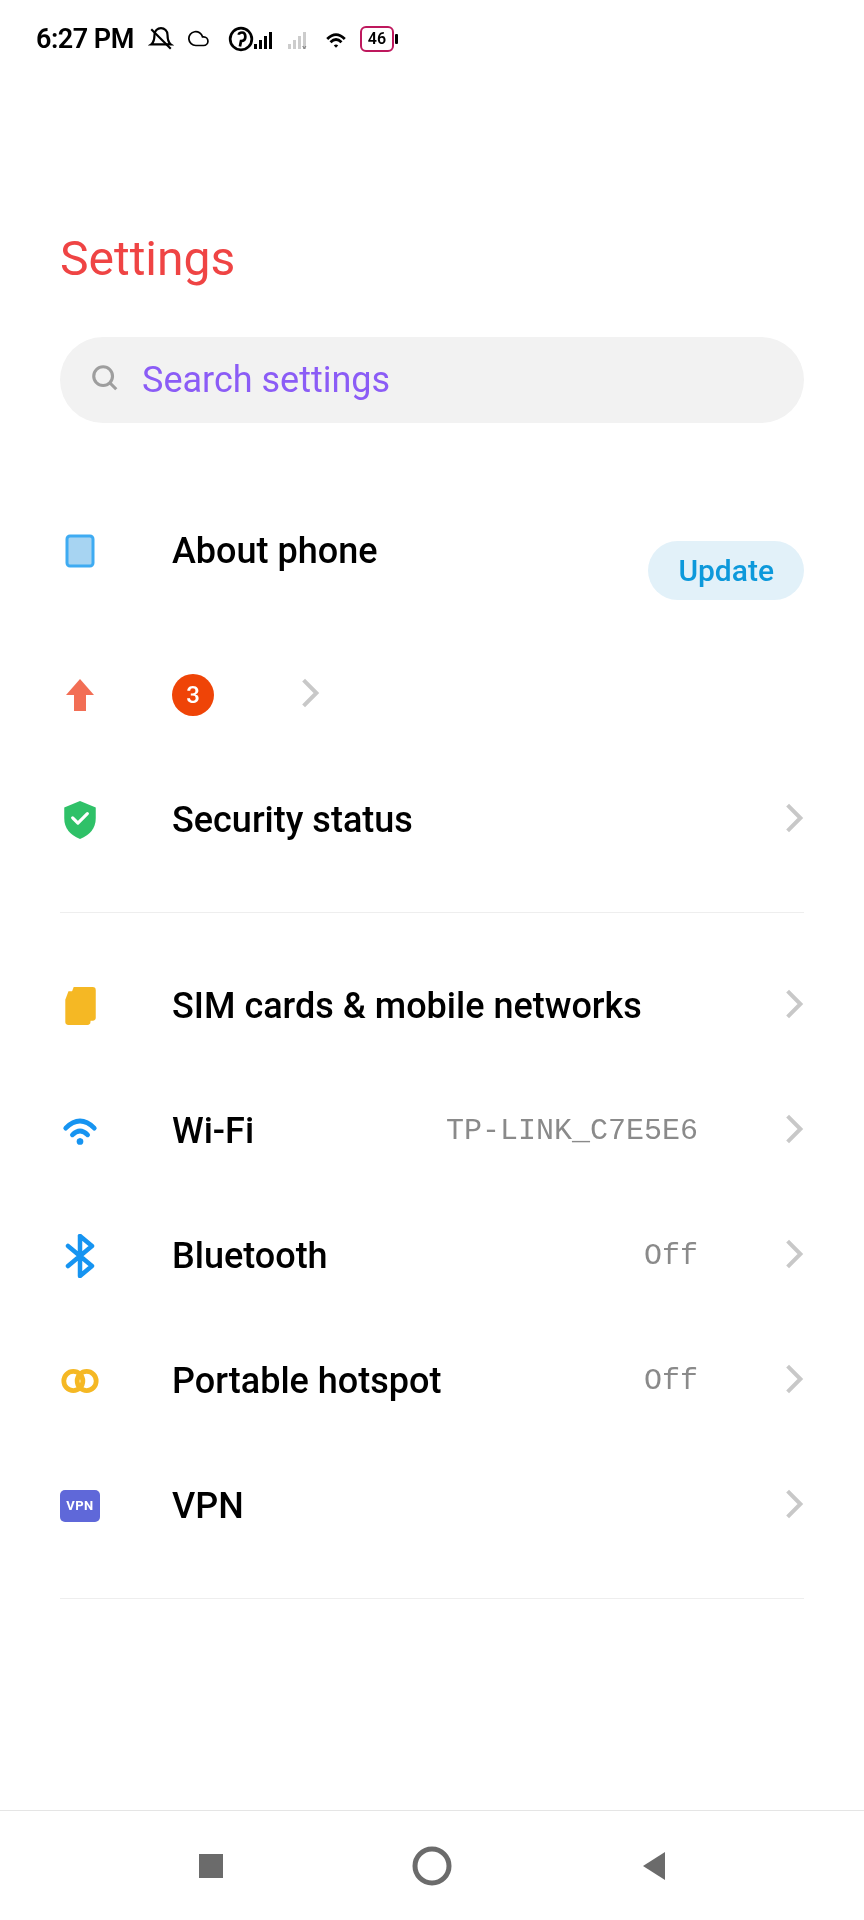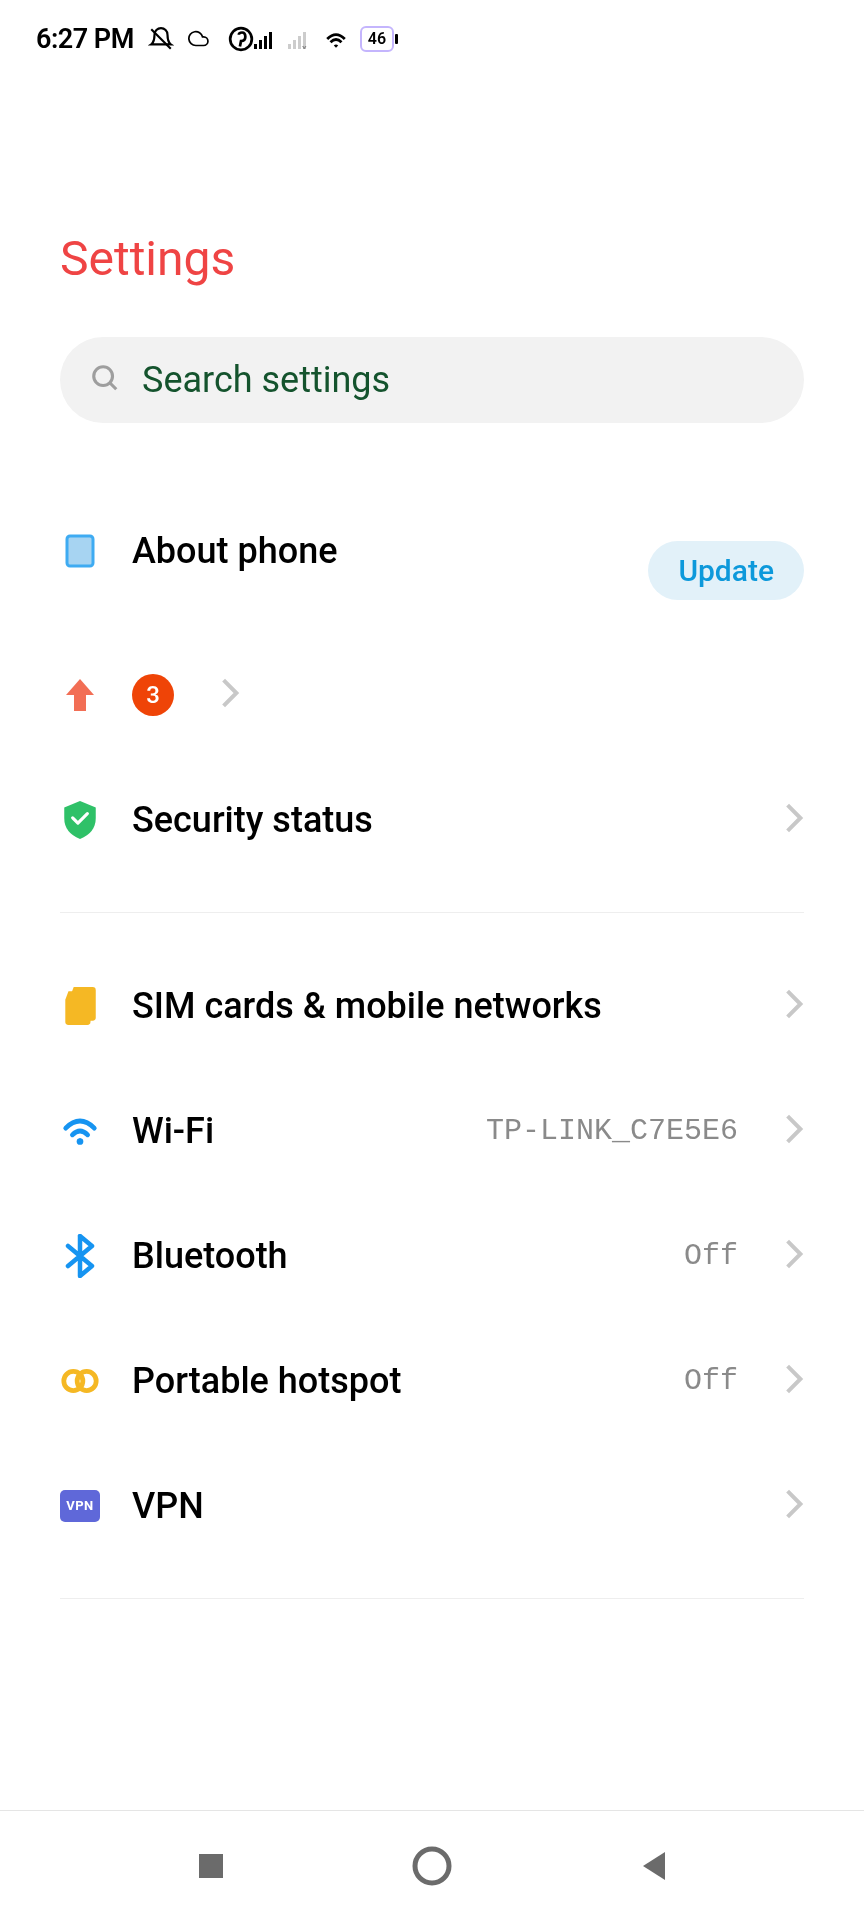--- a/index.html
+++ b/index.html
@@ -46,7 +46,7 @@
       align-items: center;
     }
     .battery-box {
-      border: 2px solid #c4b5fd;
+      border: 2px solid #be185d;
       border-radius: 6px;
       padding: 0 6px;
       font-size: 16px;

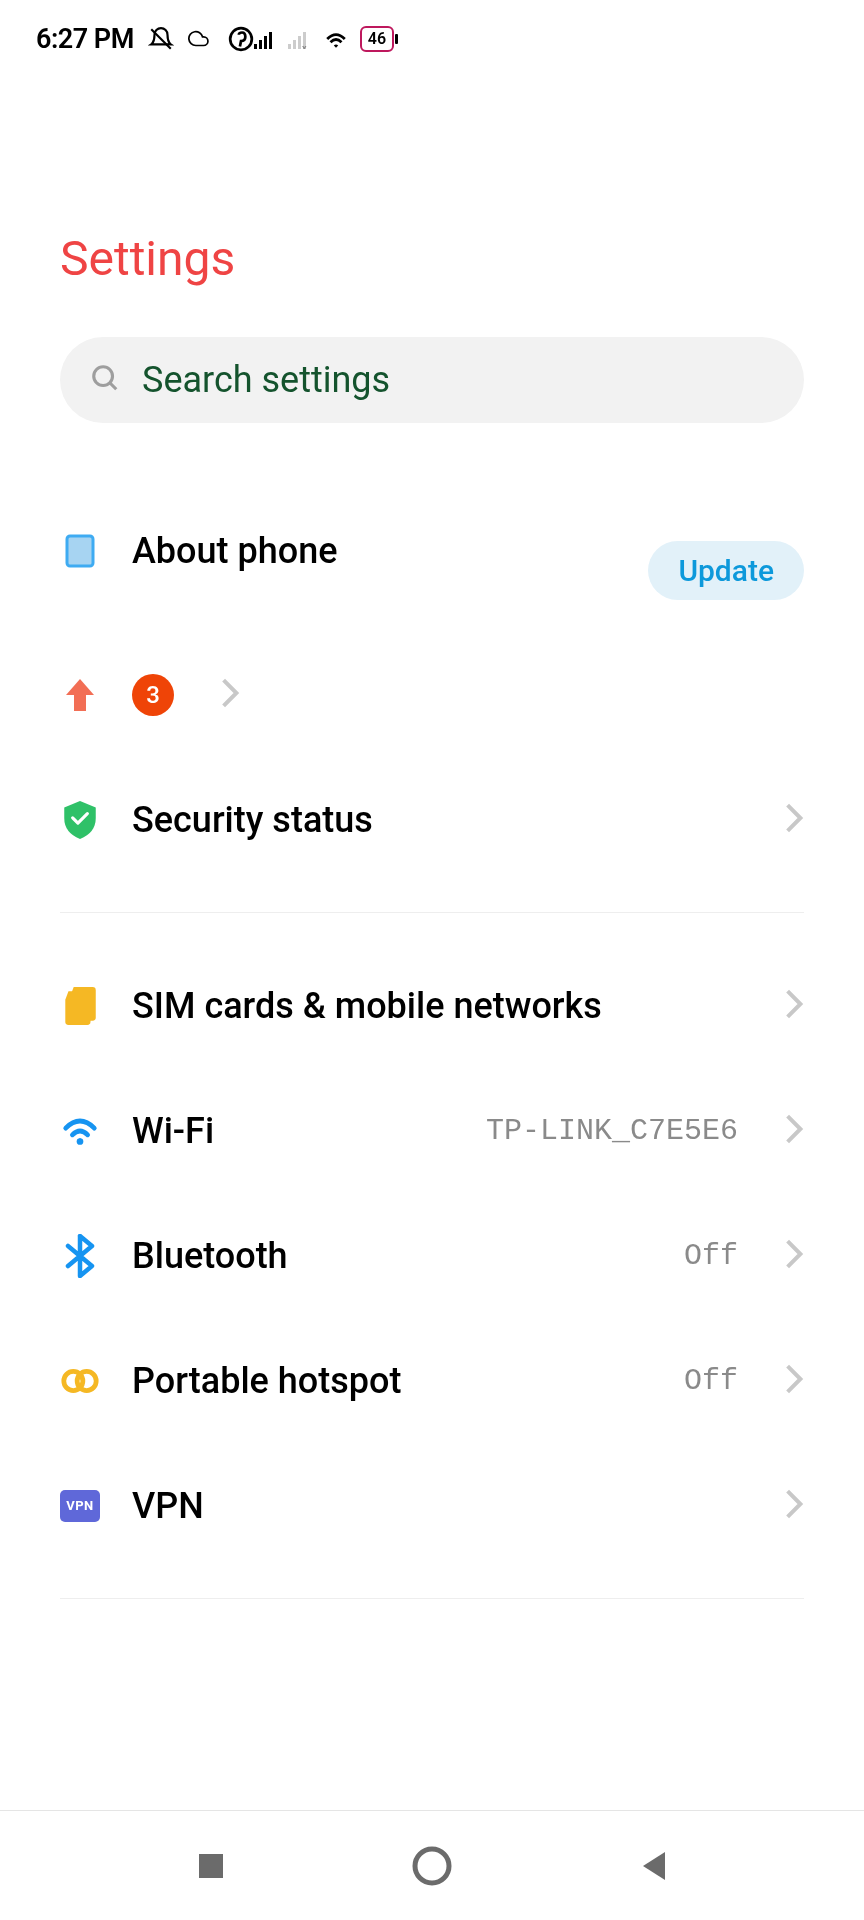--- a/index.html
+++ b/index.html
@@ -84,7 +84,7 @@
       gap: 22px;
     }
     .search-placeholder {
-      color: #14532d;
+      color: #8b5cf6;
       font-size: 36px;
     }
     

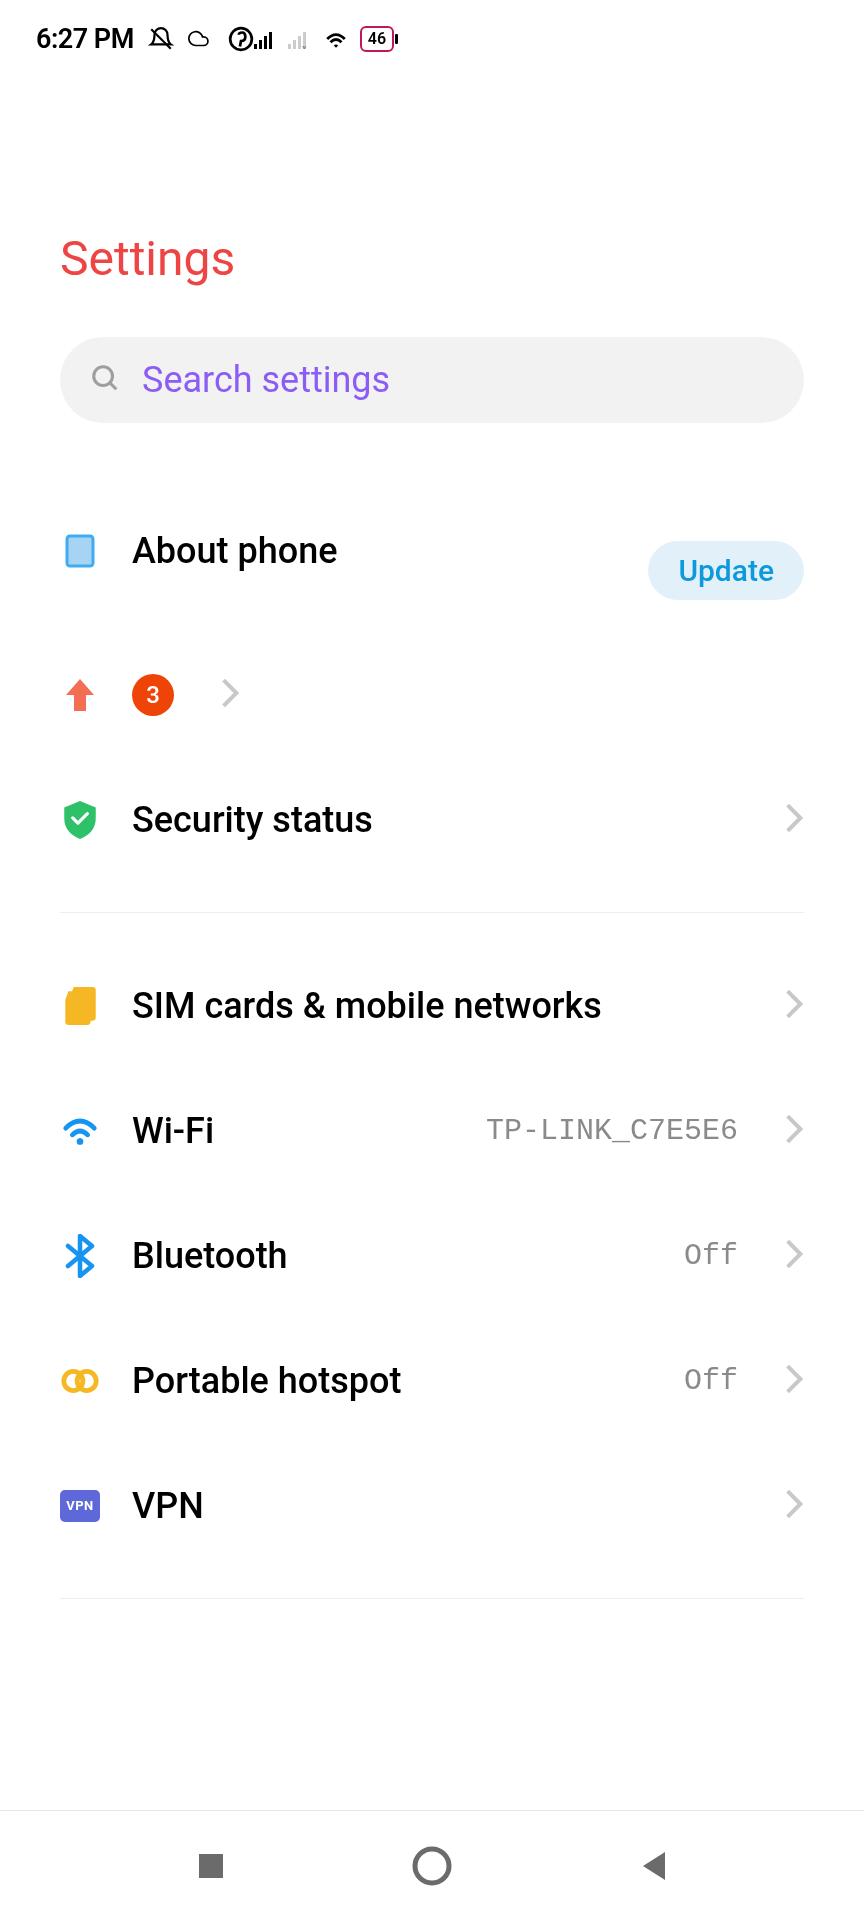--- a/index.html
+++ b/index.html
@@ -95,7 +95,7 @@
       display: flex;
       align-items: center;
       padding: 32px 60px;
-      gap: 32px;
+      gap: 72px;
       min-height: 125px;
     }
     .item-icon {

